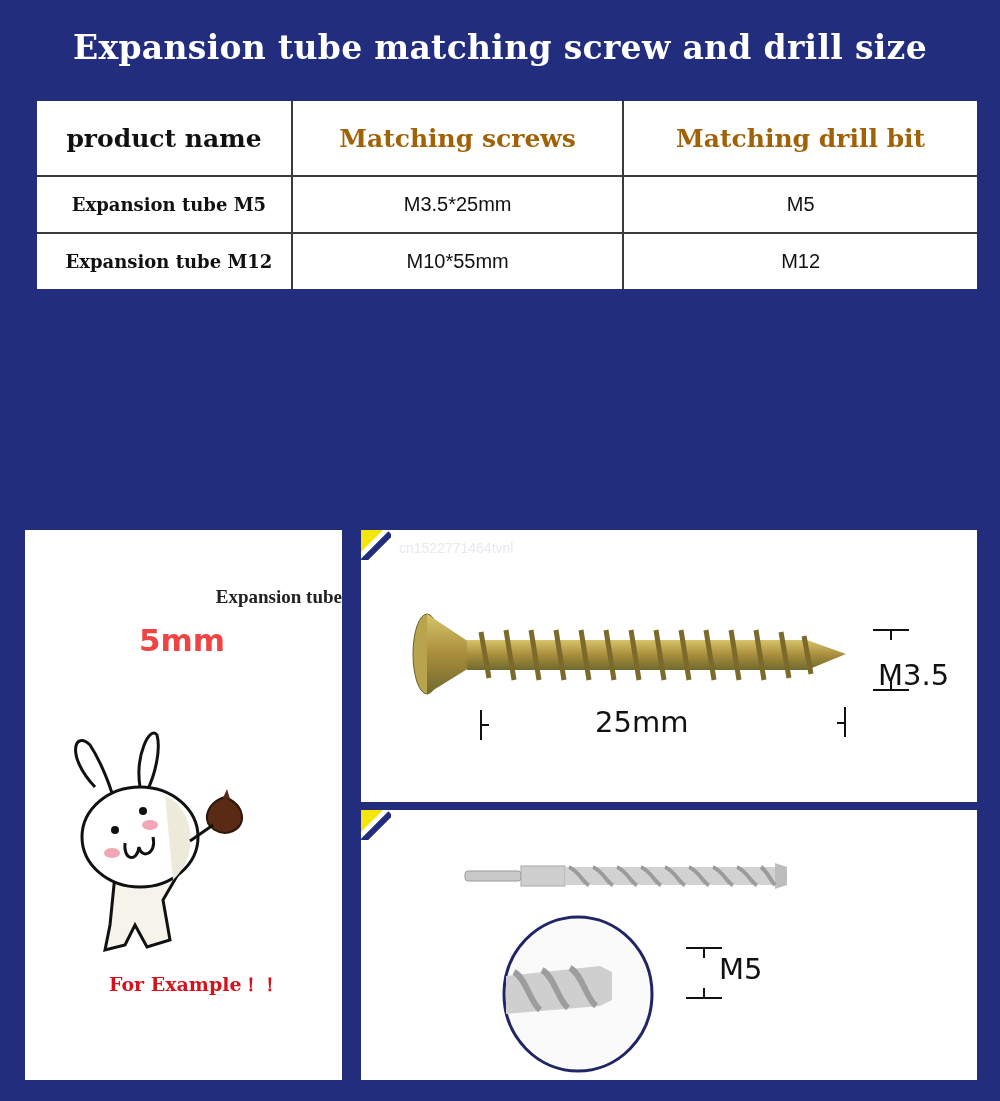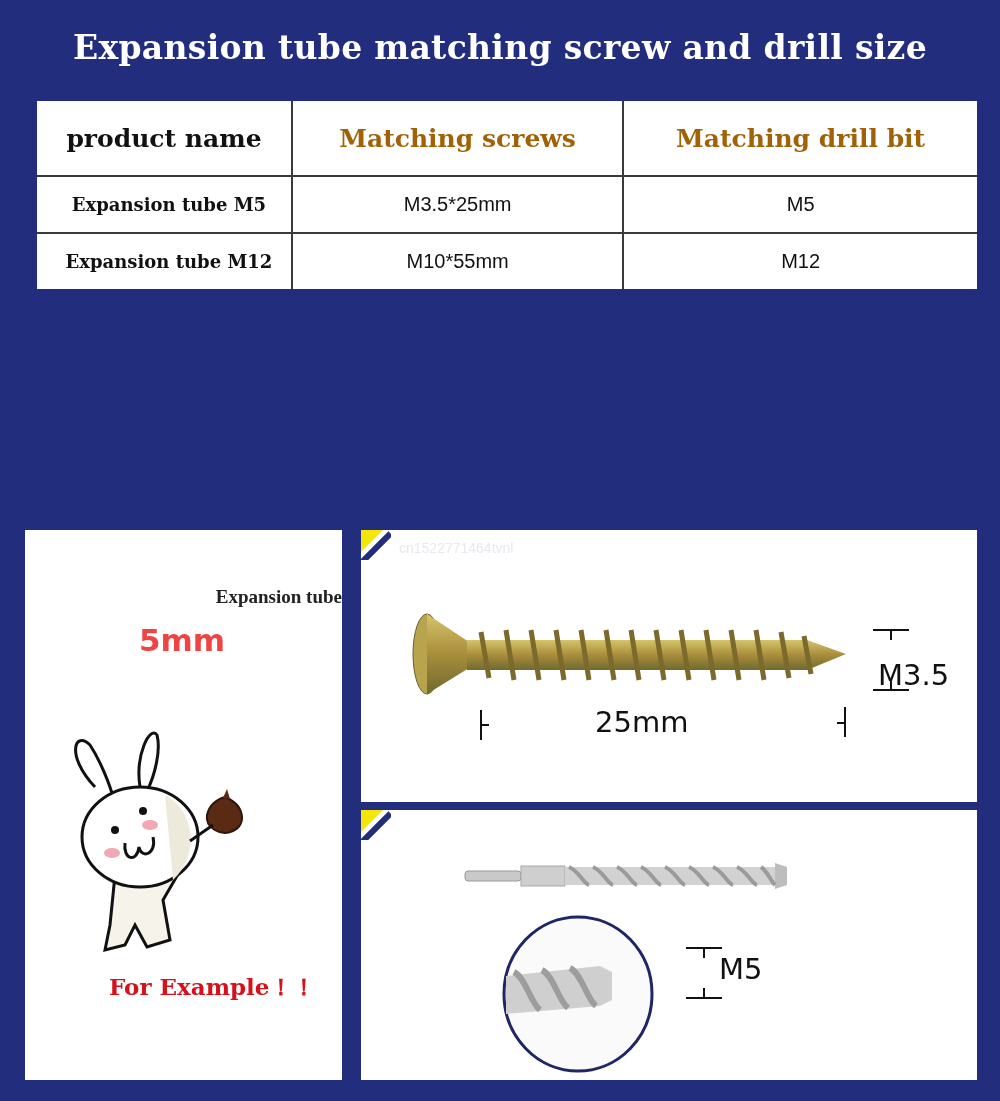--- a/index.html
+++ b/index.html
@@ -38,7 +38,7 @@
 
   .lp-title { position:absolute; left:0; width:317px; top:56px; text-align:right; font-family:Liberation Serif, serif; font-weight:bold; font-size:19px; color:#222; }
   .lp-size { position:absolute; left:114px; top:92px; font-family:"DejaVu Sans", sans-serif; font-weight:bold; font-size:31px; color:#ef4444; }
-  .lp-example { position:absolute; left:84px; top:442px; font-family:"DejaVu Serif", serif; font-weight:bold; font-size:23px; color:#d5121b; }
+  .lp-example { position:absolute; left:84px; top:442px; font-family:"DejaVu Serif", serif; font-weight:bold; font-size:19px; color:#d5121b; }
   .bunny { position:absolute; left:30px; top:195px; }
 
   .watermark { position:absolute; left:38px; top:10px; font-family:"Liberation Sans", sans-serif; font-size:14px; color:#e8e8ee; }

